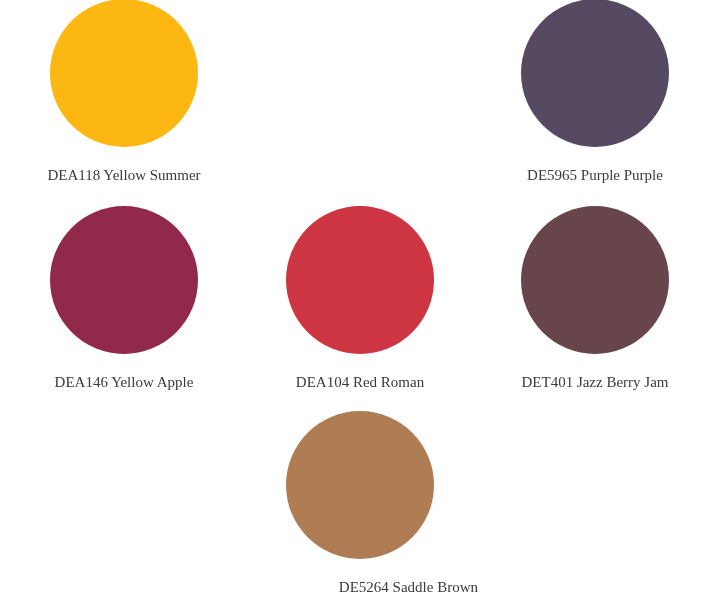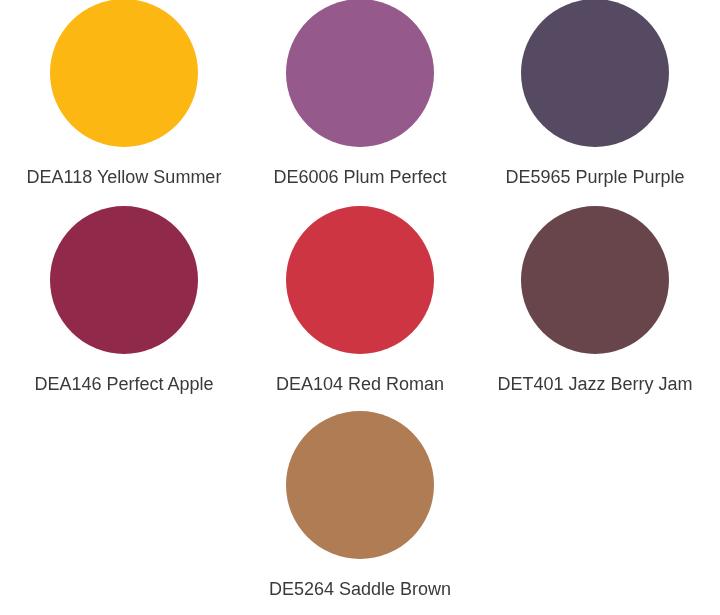--- a/index.html
+++ b/index.html
@@ -35,8 +35,8 @@
     display: block;
   }
   .swatch-label {
-    font-family: Liberation Sans, sans-serif;
-    font-size: 18px;
+    font-family: Liberation Serif, serif;
+    font-size: 15px;
     color: #3a3a3a;
     white-space: nowrap;
     text-align: center;

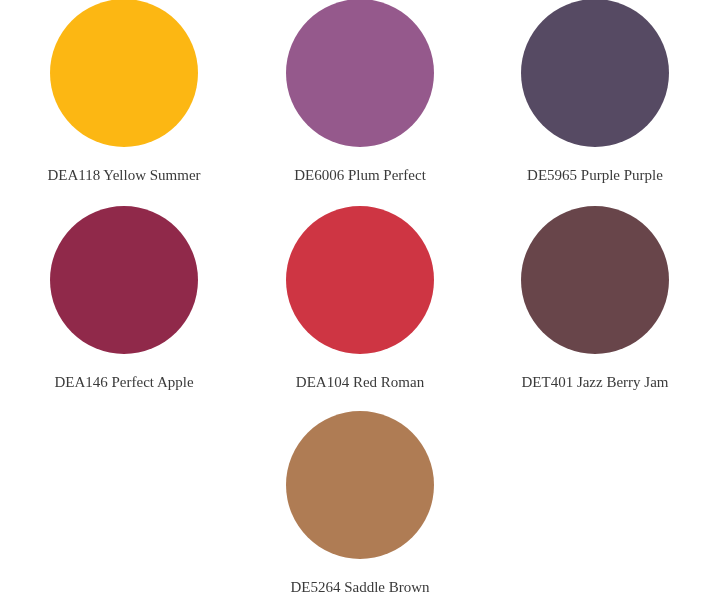--- a/index.html
+++ b/index.html
@@ -67,10 +67,6 @@
     <div class="swatch-label" style="color: rgb(58, 58, 58);">DEA118 Yellow Summer</div>
   </div>
 
-  <div class="swatch-cell row1 col2">
-    <div class="swatch-circle" style="background-color: rgb(149, 89, 140);"></div>
-    <div class="swatch-label" style="color: rgb(58, 58, 58);">DE6006 Plum Perfect</div>
-  </div>
 
   <div class="swatch-cell row1 col3">
     <div class="swatch-circle" style="background-color: rgb(86, 74, 99);"></div>

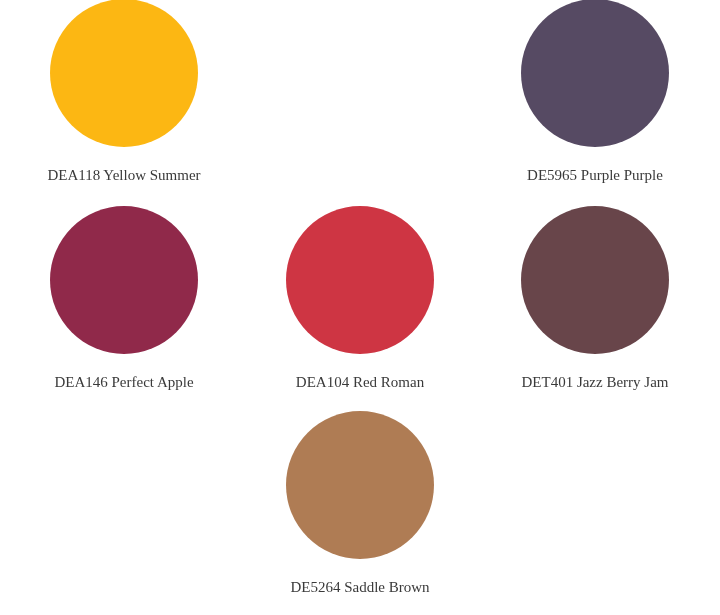--- a/index.html
+++ b/index.html
@@ -75,7 +75,7 @@
 
   <div class="swatch-cell row2 col1">
     <div class="swatch-circle" style="background-color: rgb(144, 41, 74);"></div>
-    <div class="swatch-label" style="color: rgb(58, 58, 58);">DEA146 Perfect Apple</div>
+    <div class="swatch-label" style="color: rgb(58, 58, 58);">DEA146 Yellow Apple</div>
   </div>
 
   <div class="swatch-cell row2 col2">

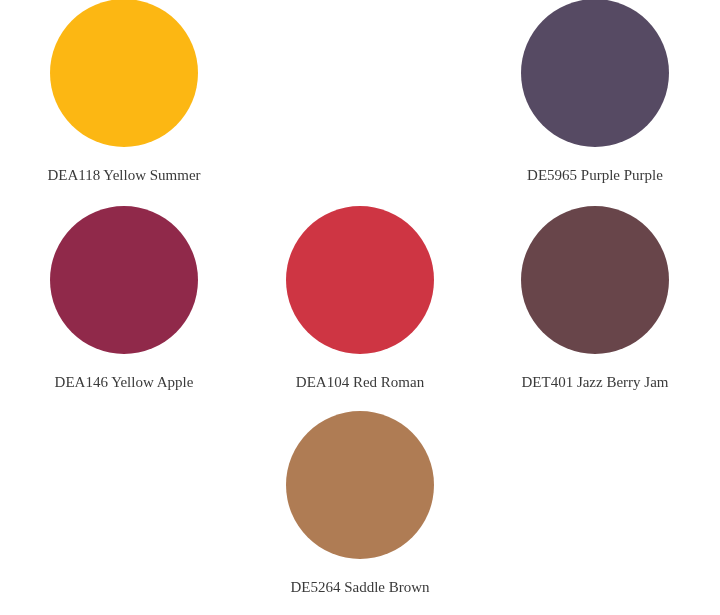--- a/index.html
+++ b/index.html
@@ -90,7 +90,7 @@
 
   <div class="swatch-cell row3 col2">
     <div class="swatch-circle" style="background-color: rgb(175, 124, 84);"></div>
-    <div class="swatch-label" style="color: rgb(58, 58, 58);">DE5264 Saddle Brown</div>
+    <div class="swatch-label" style="color: rgb(58, 58, 58); text-align: right;">DE5264 Saddle Brown</div>
   </div>
 
 </div>

